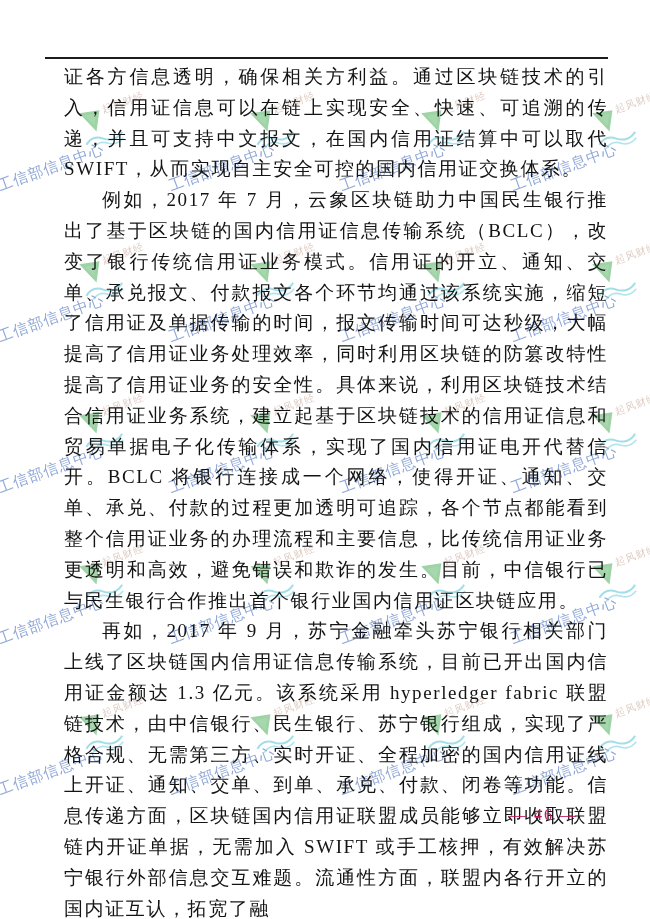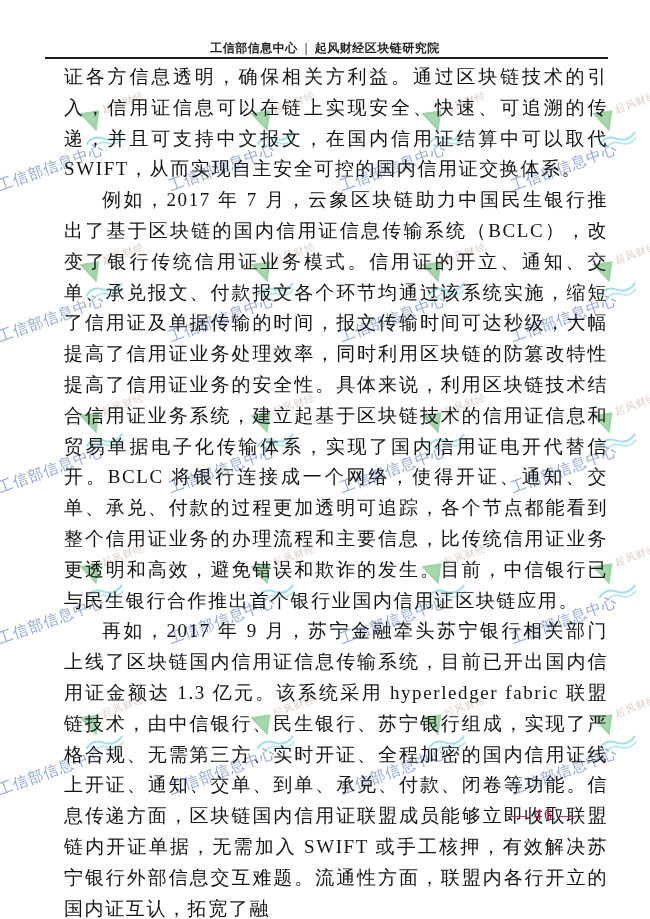--- a/index.html
+++ b/index.html
@@ -348,9 +348,6 @@
       </div>
     </div>
 
-  <div class="header">
-    <span>工信部信息中心</span><span class="divider">|</span><span>起风财经区块链研究院</span>
-  </div>
   <div class="header-rule"></div>
 
   <div class="body-text">

